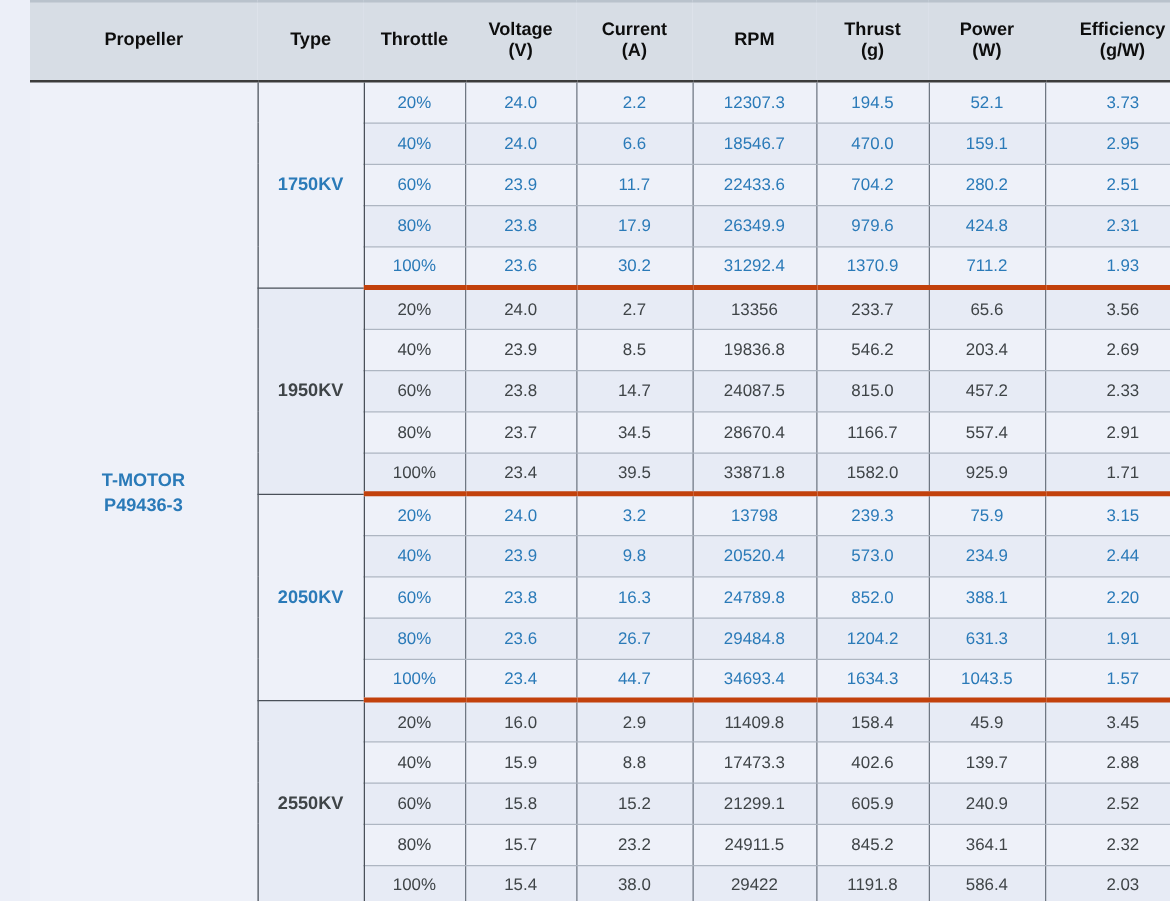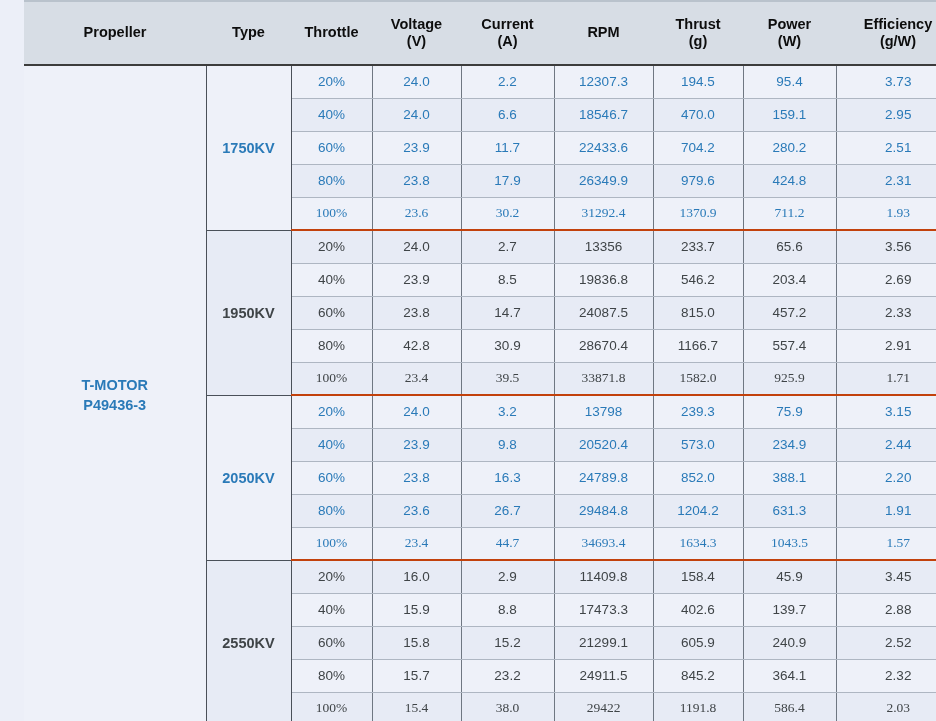--- a/index.html
+++ b/index.html
@@ -149,7 +149,7 @@
           <td>2.2</td>
           <td>12307.3</td>
           <td>194.5</td>
-          <td>95.4</td>
+          <td>52.1</td>
           <td>3.73</td>
         </tr>
         <tr class="stripe-b grp-blue">

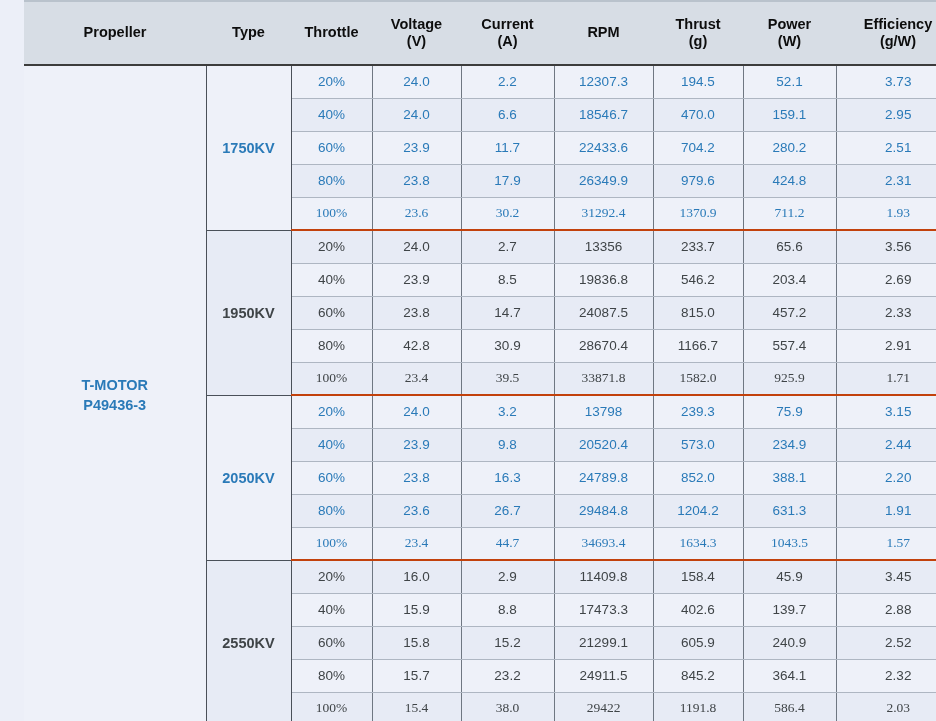--- a/index.html
+++ b/index.html
@@ -109,7 +109,7 @@
   td.type-dark    { color: #1b1b1b; text-align: center; }
 
   
-  tr.group-end td { border-bottom: 2px solid #c2410c; font-family: Liberation Serif, serif; }
+  tr.group-end td { border-bottom: 4px solid #c2410c; }
 </style>
 </head>
 <body>

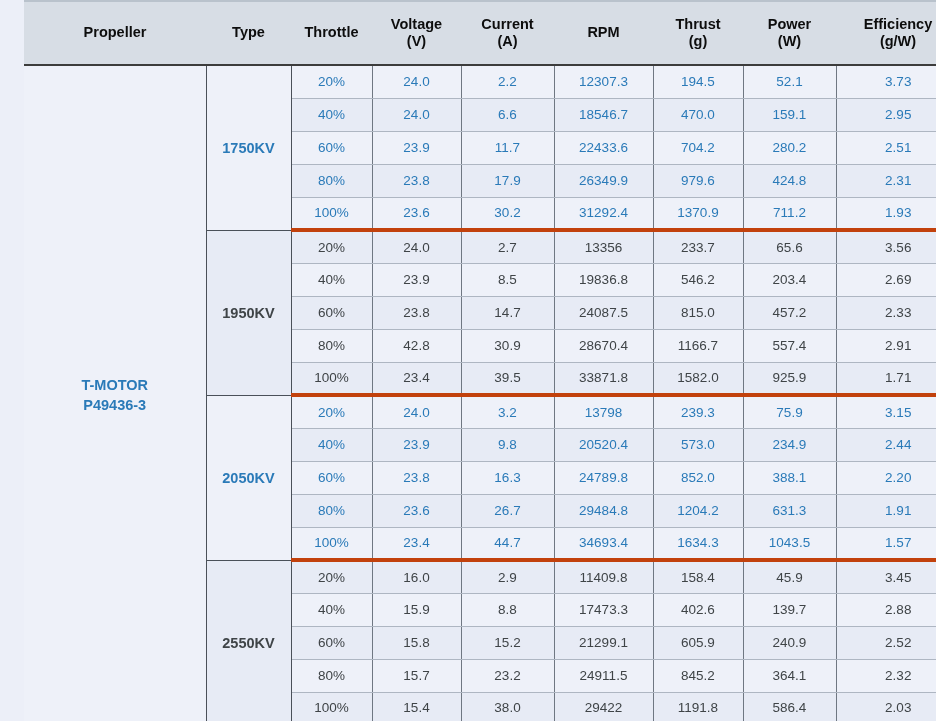--- a/index.html
+++ b/index.html
@@ -218,7 +218,7 @@
         </tr>
         <tr class="stripe-a grp-dark">
           <td>80%</td>
-          <td>42.8</td>
+          <td>23.7</td>
           <td>30.9</td>
           <td>28670.4</td>
           <td>1166.7</td>

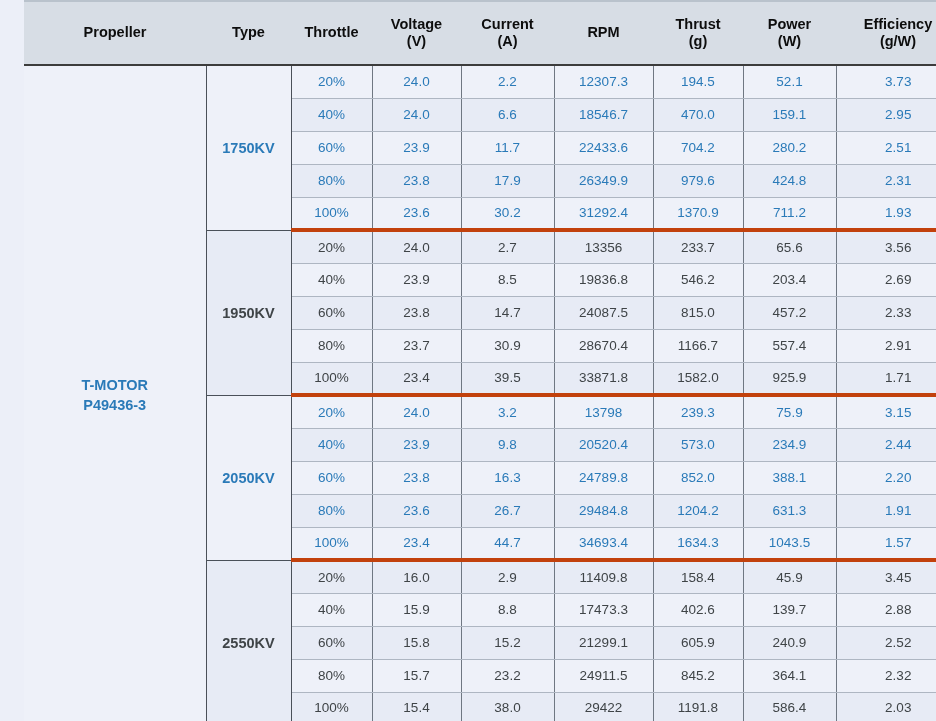--- a/index.html
+++ b/index.html
@@ -219,7 +219,7 @@
         <tr class="stripe-a grp-dark">
           <td>80%</td>
           <td>23.7</td>
-          <td>30.9</td>
+          <td>34.5</td>
           <td>28670.4</td>
           <td>1166.7</td>
           <td>557.4</td>

